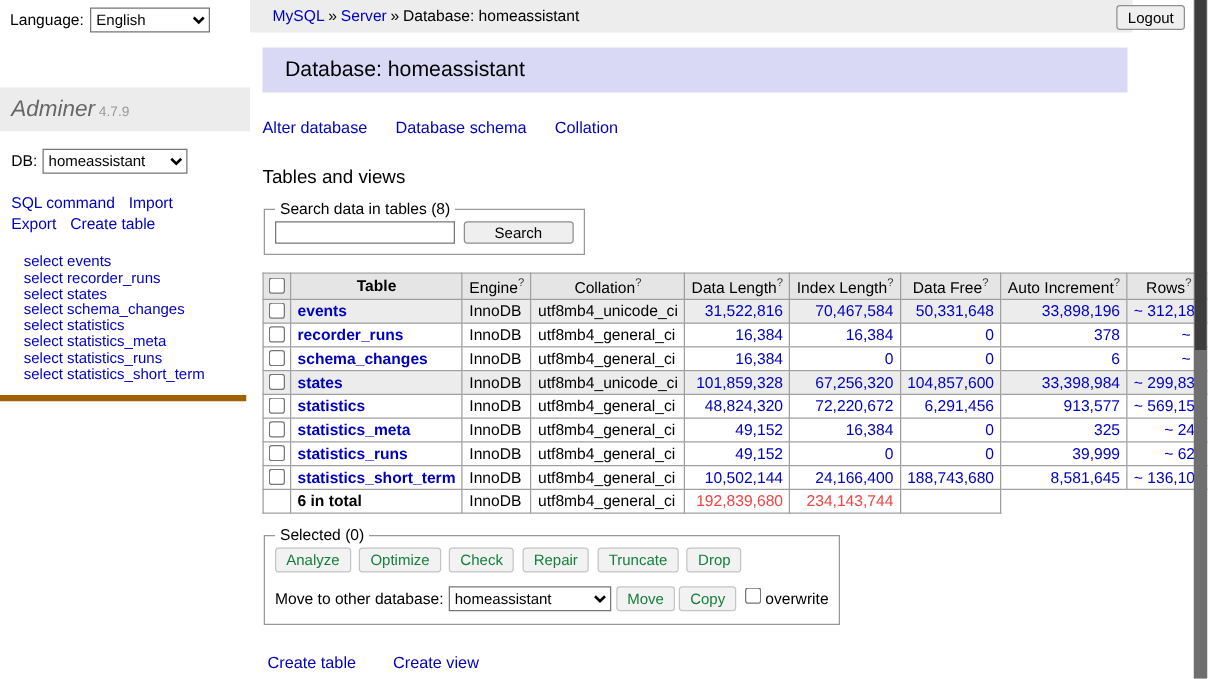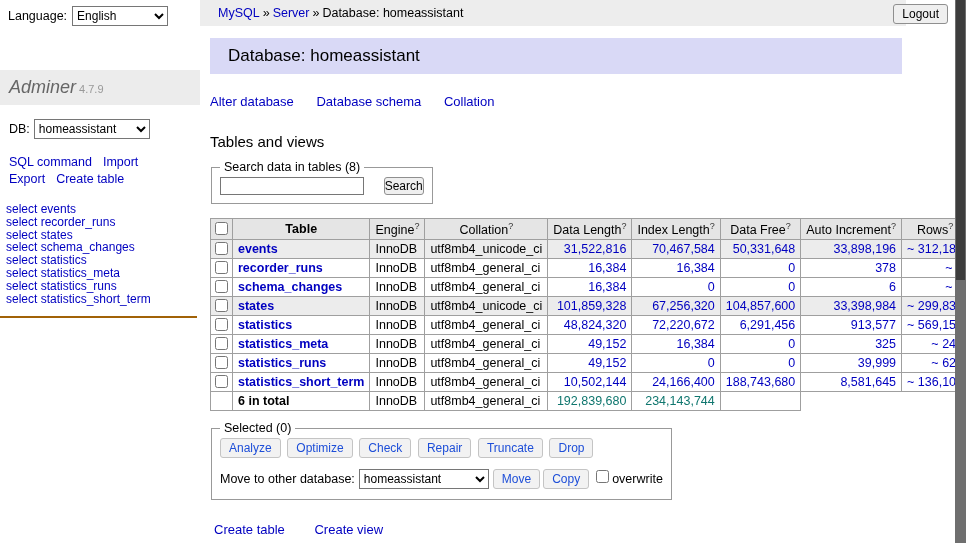--- a/index.html
+++ b/index.html
@@ -54,7 +54,7 @@
   fieldset { border:1px solid #999; display:inline-block; padding:3px 8px 8px; margin:10px 0 0 1px; }
   legend { font-size:12.5px; padding:0 4px; }
   .search-input { width:144px; }
-  .search-fieldset button { margin-left:16px; padding:1px 0; }
+  .search-fieldset button { margin-left:3px; padding:1px 24px; }
 
   table.tables { border-collapse:collapse; margin-top:14px; font-size:12.5px; }
   .tables th, .tables td { border:1px solid #9f9f9f; padding:2px 5px; white-space:nowrap; height:17px; }

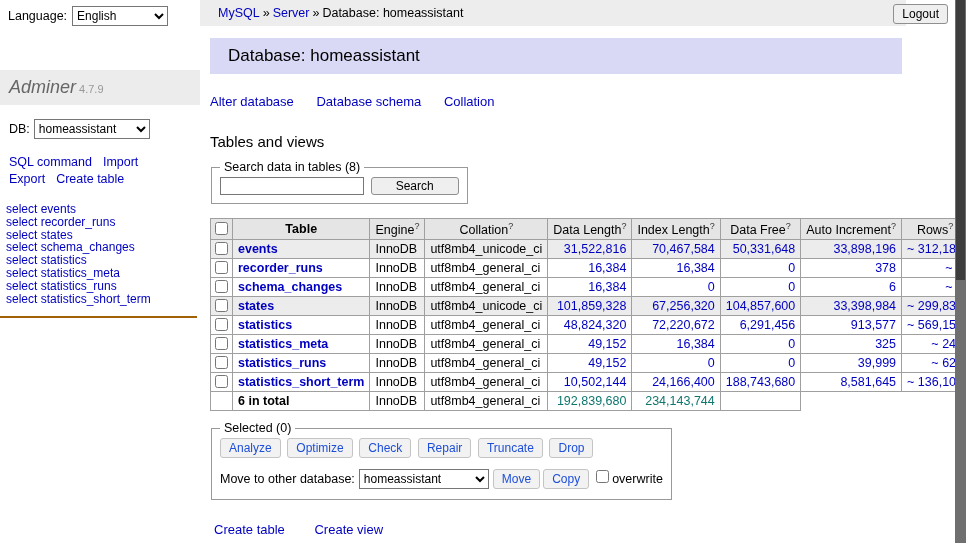--- a/index.html
+++ b/index.html
@@ -41,7 +41,7 @@
   .db-row select { width:116px; margin-left:4px; }
   .sidebar-actions { margin:15px 0 0; padding:0 9px; line-height:17px; }
   .sidebar-actions a { margin-right:11px; }
-  .sidebar-tables { margin:15px 0 0; padding:0 6px 11px; border-bottom:2px solid #a16207; width:197px; }
+  .sidebar-tables { margin:15px 0 0; padding:0 19px 11px; border-bottom:5px solid #a16207; width:197px; }
   .sidebar-tables a { display:block; font-size:12px; line-height:12.8px; white-space:nowrap; }
 
   

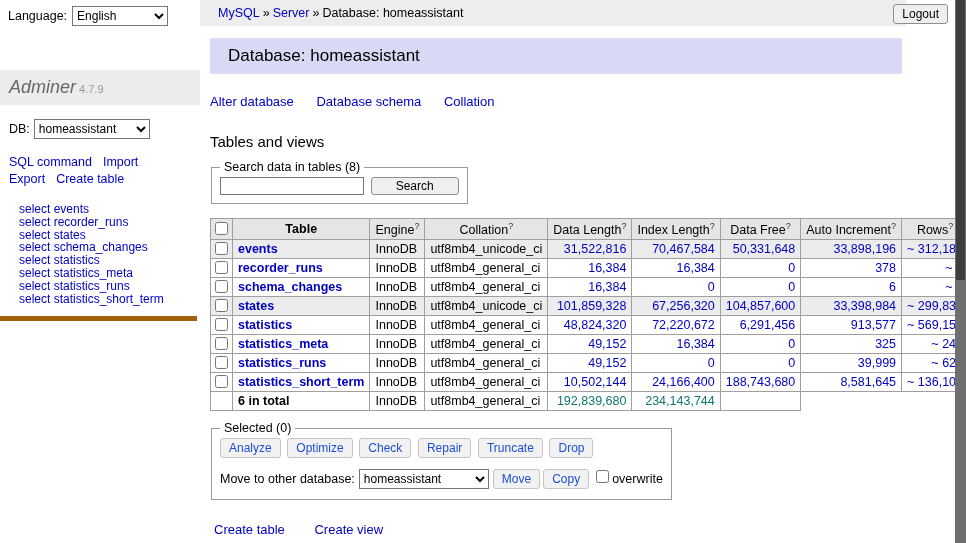--- a/index.html
+++ b/index.html
@@ -67,7 +67,7 @@
   .tables td.chk, .tables th.chk { text-align:center; padding:0 3px; }
   .tables tr.shaded td, .tables tr.shaded th { background:#ececec; }
   .tables tr.total-row th { font-weight:700; }
-  .tables tr.total-row td.num { color:#0f766e; }
+  .tables tr.total-row td.num { color:#ef4444; }
   .tables input[type=checkbox] { margin:1px; }
 
   .selected-fieldset { min-width:392px; padding-bottom:10px; }

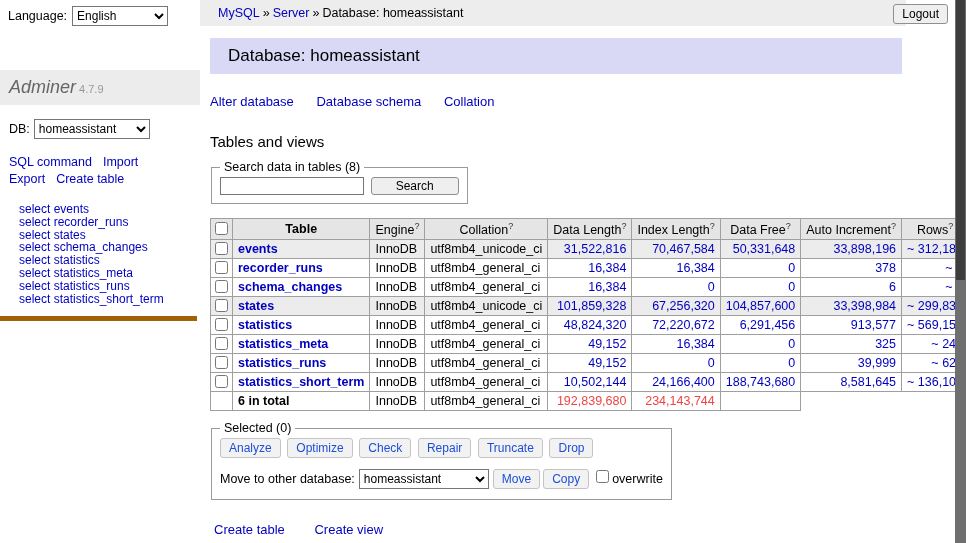--- a/index.html
+++ b/index.html
@@ -14,7 +14,7 @@
     font-size:12px; padding:2px 8px; border:1px solid #8f8f8f; background:#efefef;
     border-radius:3px; color:#000;
   }
-  button:disabled { color:#1d4ed8; background:#f2f2f2; border-color:#c4c4c4; }
+  button:disabled { color:#15803d; background:#f2f2f2; border-color:#c4c4c4; }
   select { font-size:12px; height:20px; border:1px solid #767676; background:#fff; }
   input[type=text] { font-size:12px; height:18px; border:1px solid #767676; padding:1px 3px; }
 

